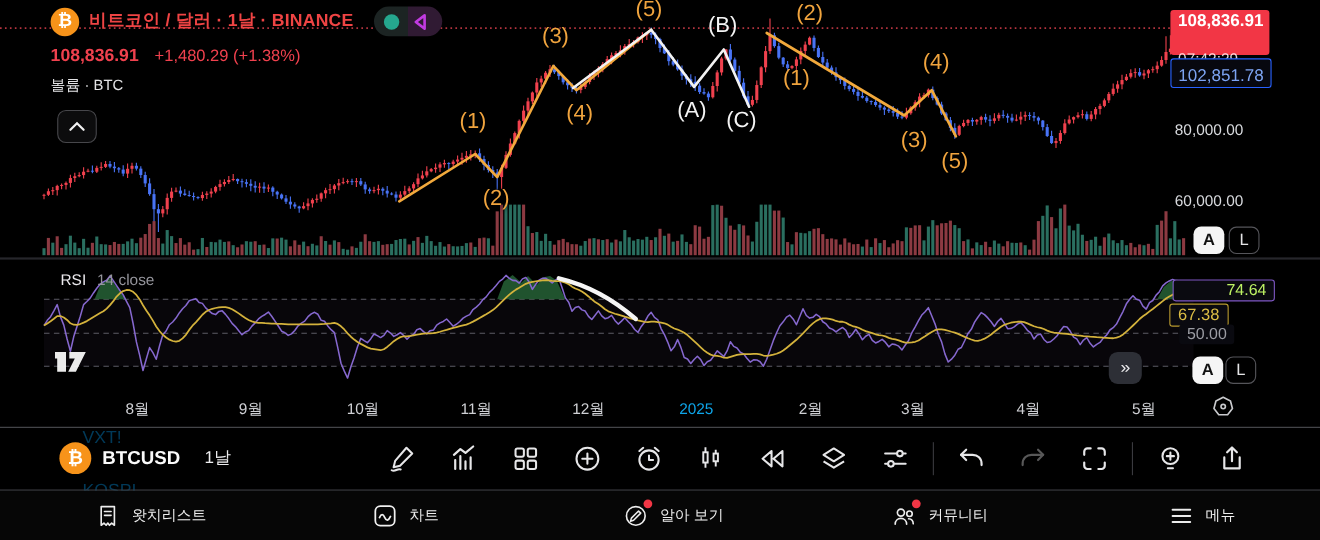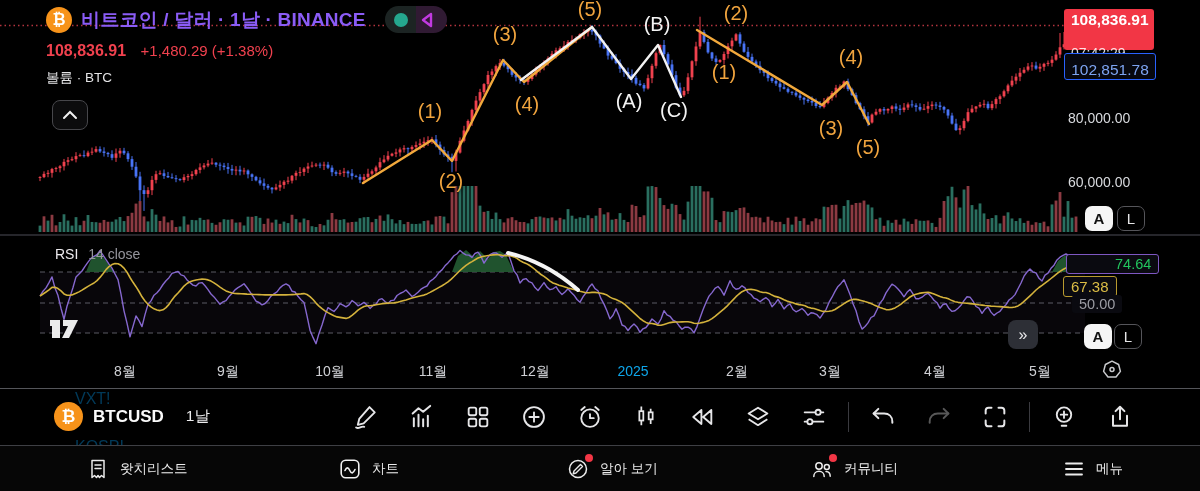--- a/index.html
+++ b/index.html
@@ -13,7 +13,7 @@
   .title-row{display:flex;align-items:center;gap:9px;}
   .btc-logo{width:26px;height:26px;border-radius:50%;background:#f7931a;color:#fff;
             display:flex;align-items:center;justify-content:center;font-size:16px;font-weight:bold;}
-  .sym-title{font-size:19px;font-weight:600;color:#8b5cf6;letter-spacing:.2px;}
+  .sym-title{font-size:16px;font-weight:600;color:#ef4444;letter-spacing:.2px;}
   .share-pill{margin-left:10px;width:62px;height:27px;border-radius:14px;display:flex;align-items:center;
               background:linear-gradient(90deg,#1c2423 50%,#301a33 50%);}
   .green-dot{width:14px;height:14px;border-radius:50%;background:#25a78e;margin-left:9px;}

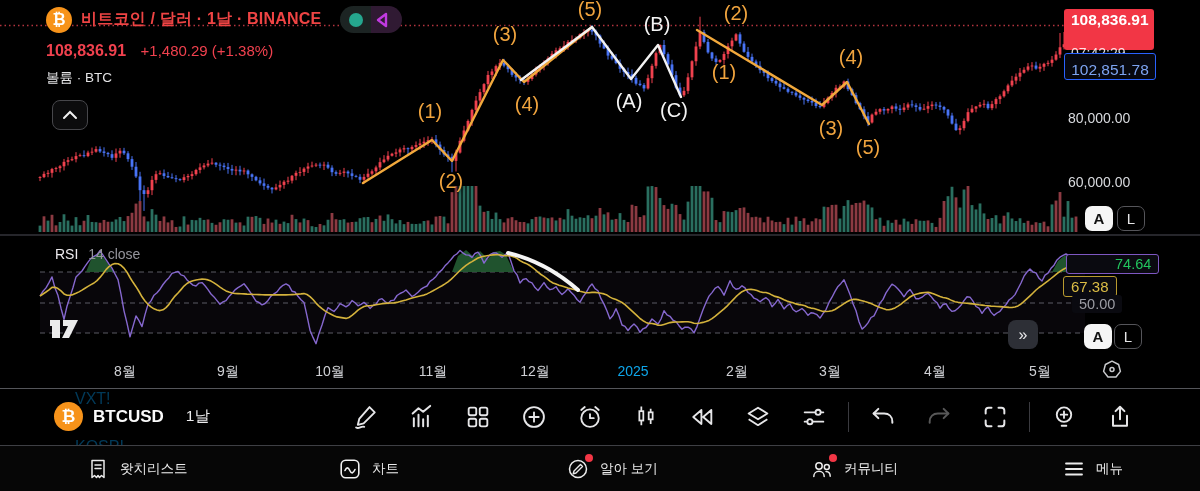--- a/index.html
+++ b/index.html
@@ -52,7 +52,7 @@
   .rsi-legend .p1{color:#eceaee;}
   .rsi-legend .p2{color:#95959c;margin-left:6px;}
   .rsi-val{position:absolute;z-index:24;font-size:14.5px;padding:1px 7px;border-radius:3px;background:#0a0a10;}
-  .rsi-v1{left:1066px;top:254px;border:1.5px solid #7e57c2;color:#22c55e;padding-left:48px;}
+  .rsi-v1{left:1066px;top:254px;border:1.5px solid #7e57c2;color:#bef264;padding-left:48px;}
   .rsi-v2{left:1063px;top:276px;border:1.5px solid #b89a2f;color:#dcbd45;font-size:15px;}
   .rsi-v3{left:1072px;top:295px;color:#9b9ca3;}
 

